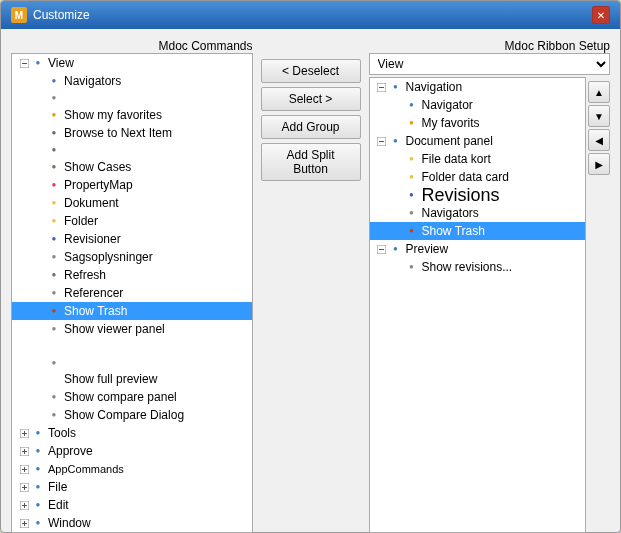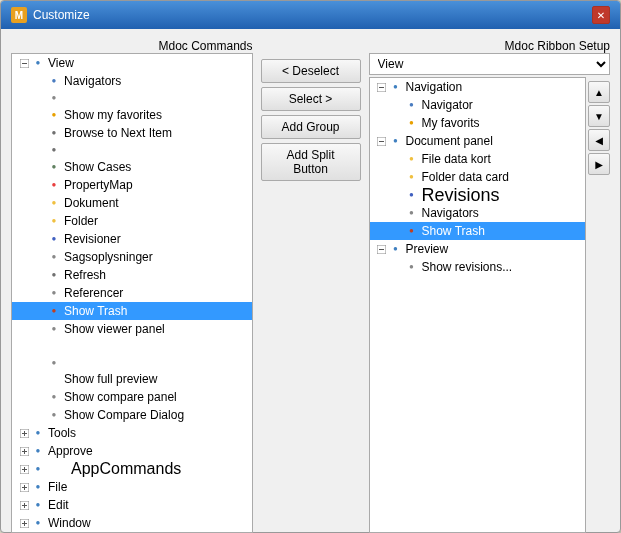--- a/index.html
+++ b/index.html
@@ -404,7 +404,7 @@
                 </svg>
               </span>
               <span class="tree-icon ico-app" style="font-size: 8px; color: rgb(64, 128, 192);">●</span>
-              <span style="font-size: 16px; margin-left: 23px;">AppCommands</span>
+              <span style="font-size: 11px;">AppCommands</span>
             </div>
             <div class="tree-item">
               <span class="indent" style="width: 2px; display: inline-block;"></span>

